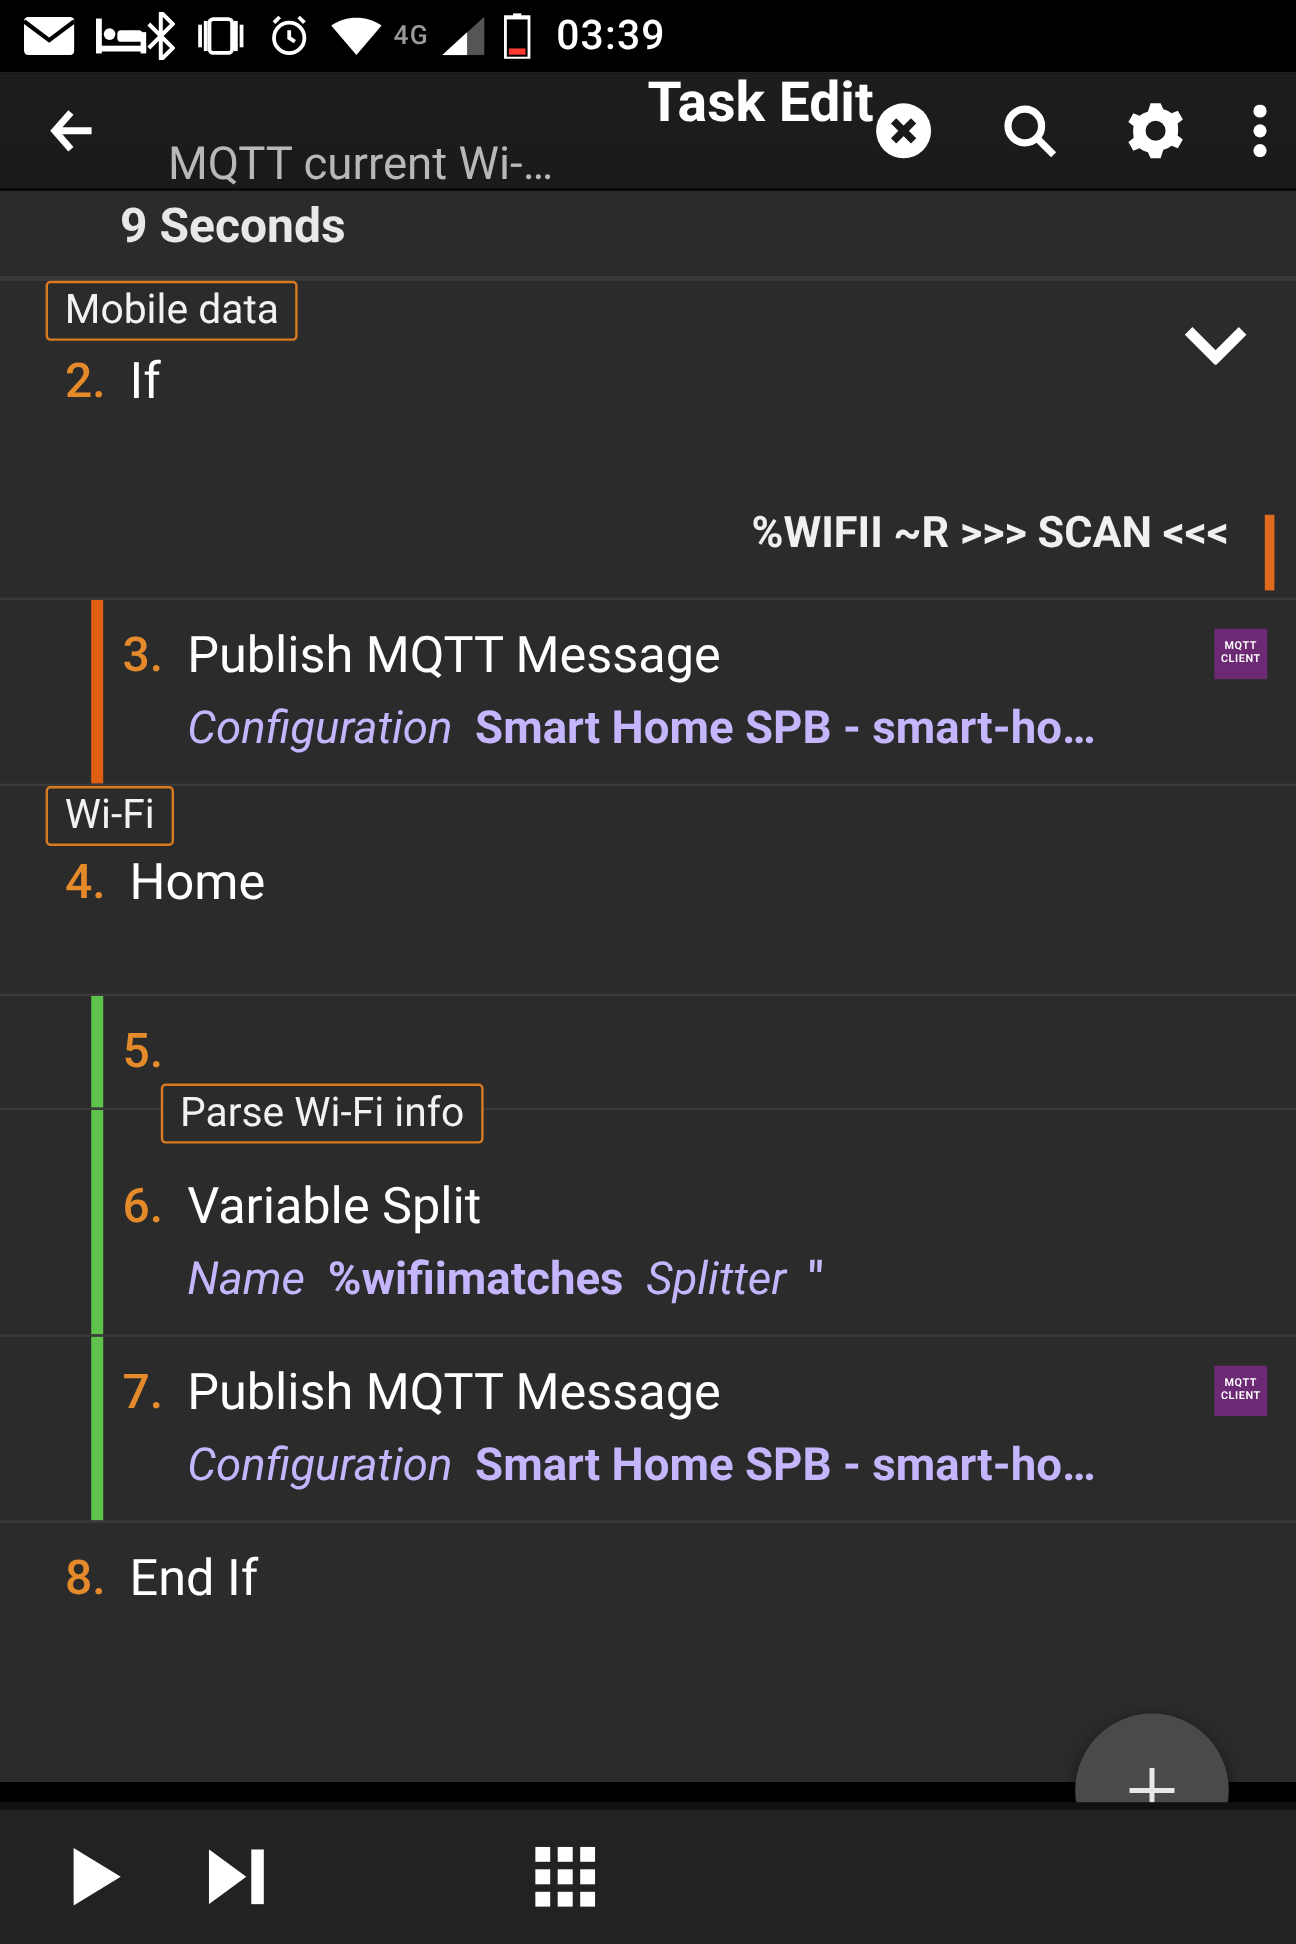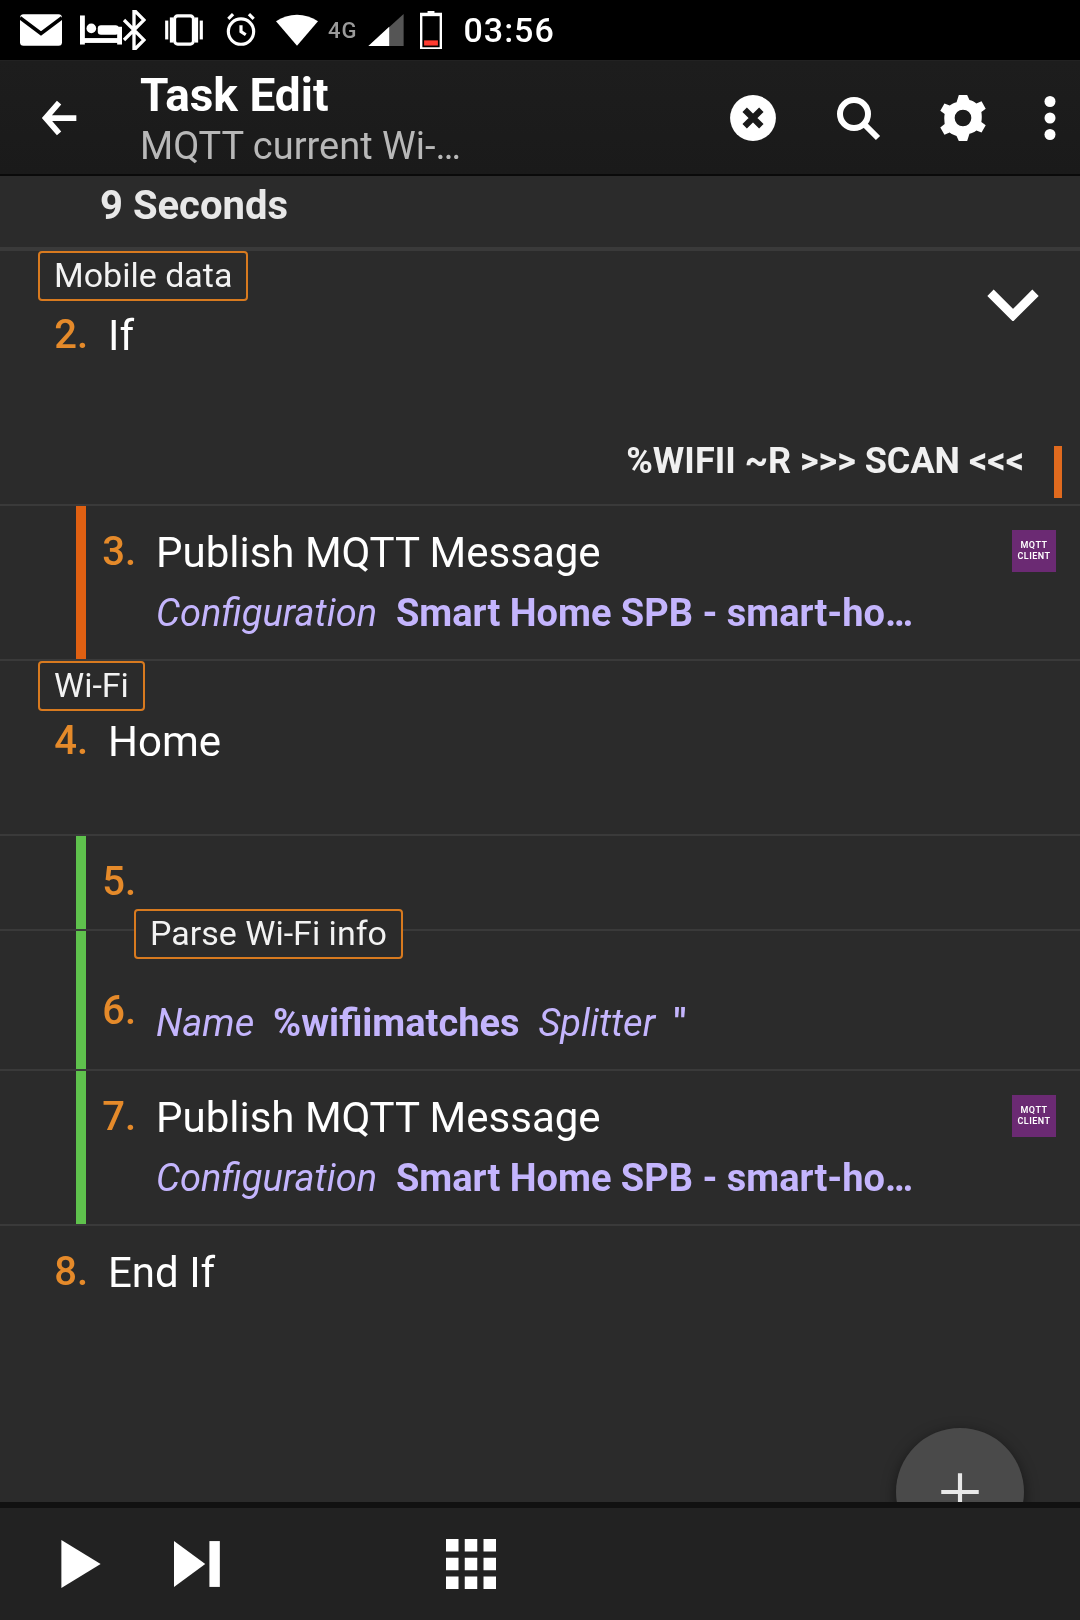--- a/index.html
+++ b/index.html
@@ -125,7 +125,7 @@
           <rect x="2" y="17" width="8" height="3" fill="#ff3b30"></rect>
         </svg>
     </span>
-    <span class="clock">03:56</span>
+    <span class="clock">03:39</span>
   </div>
 </div>
 

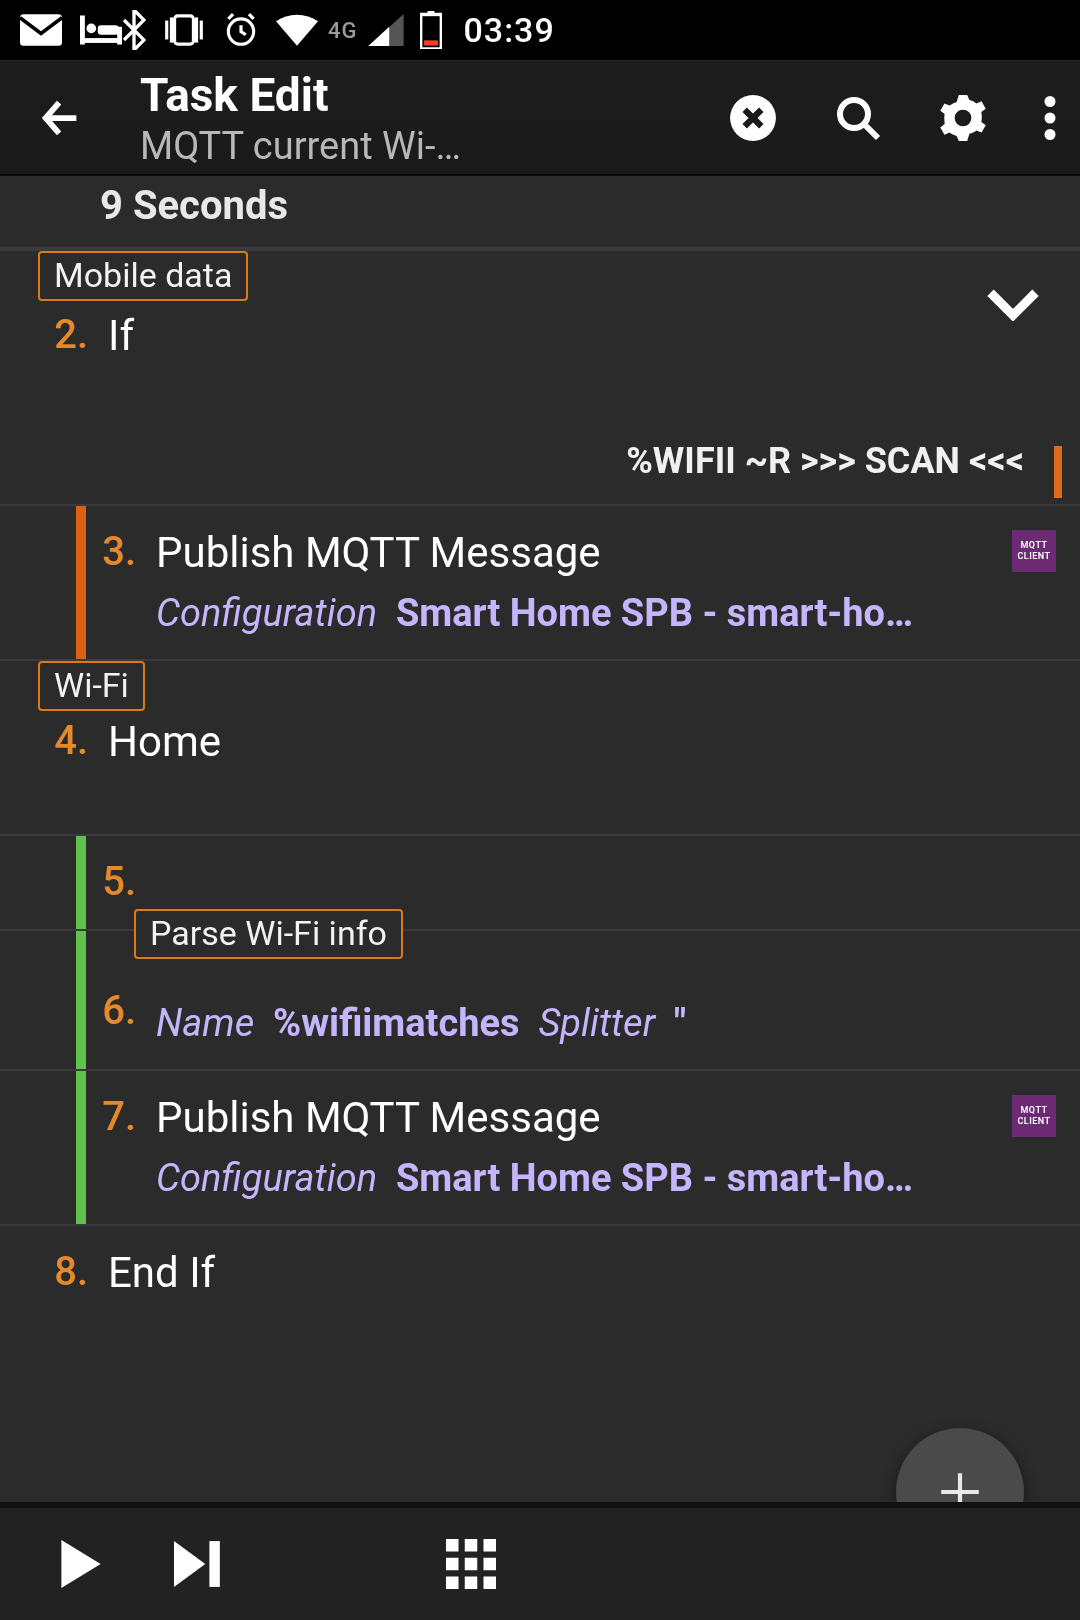--- a/index.html
+++ b/index.html
@@ -14,7 +14,7 @@
   .sicon { display: inline-flex; }
 
   
-  .app-bar { height: 116px; background: linear-gradient(#1d1d1d,#1a1a1a); display: flex; align-items: center; padding: 0 20px 0 38px; border-top:1px solid #222; border-bottom:2px solid #0a0a0a;}
+  .app-bar { height: 99px; background: linear-gradient(#1d1d1d,#1a1a1a); display: flex; align-items: center; padding: 0 20px 0 38px; border-top:1px solid #222; border-bottom:2px solid #0a0a0a;text-align:right;}
   .app-titles { flex: 1; padding-left: 56px; min-width: 0; }
   .app-title { font-size: 46px; font-weight: 700; color: #fff; }
   .app-sub { font-size: 38px; color: #b8b8b8; white-space: nowrap; overflow: hidden; text-overflow: ellipsis; max-width: 330px; margin-top:2px;}

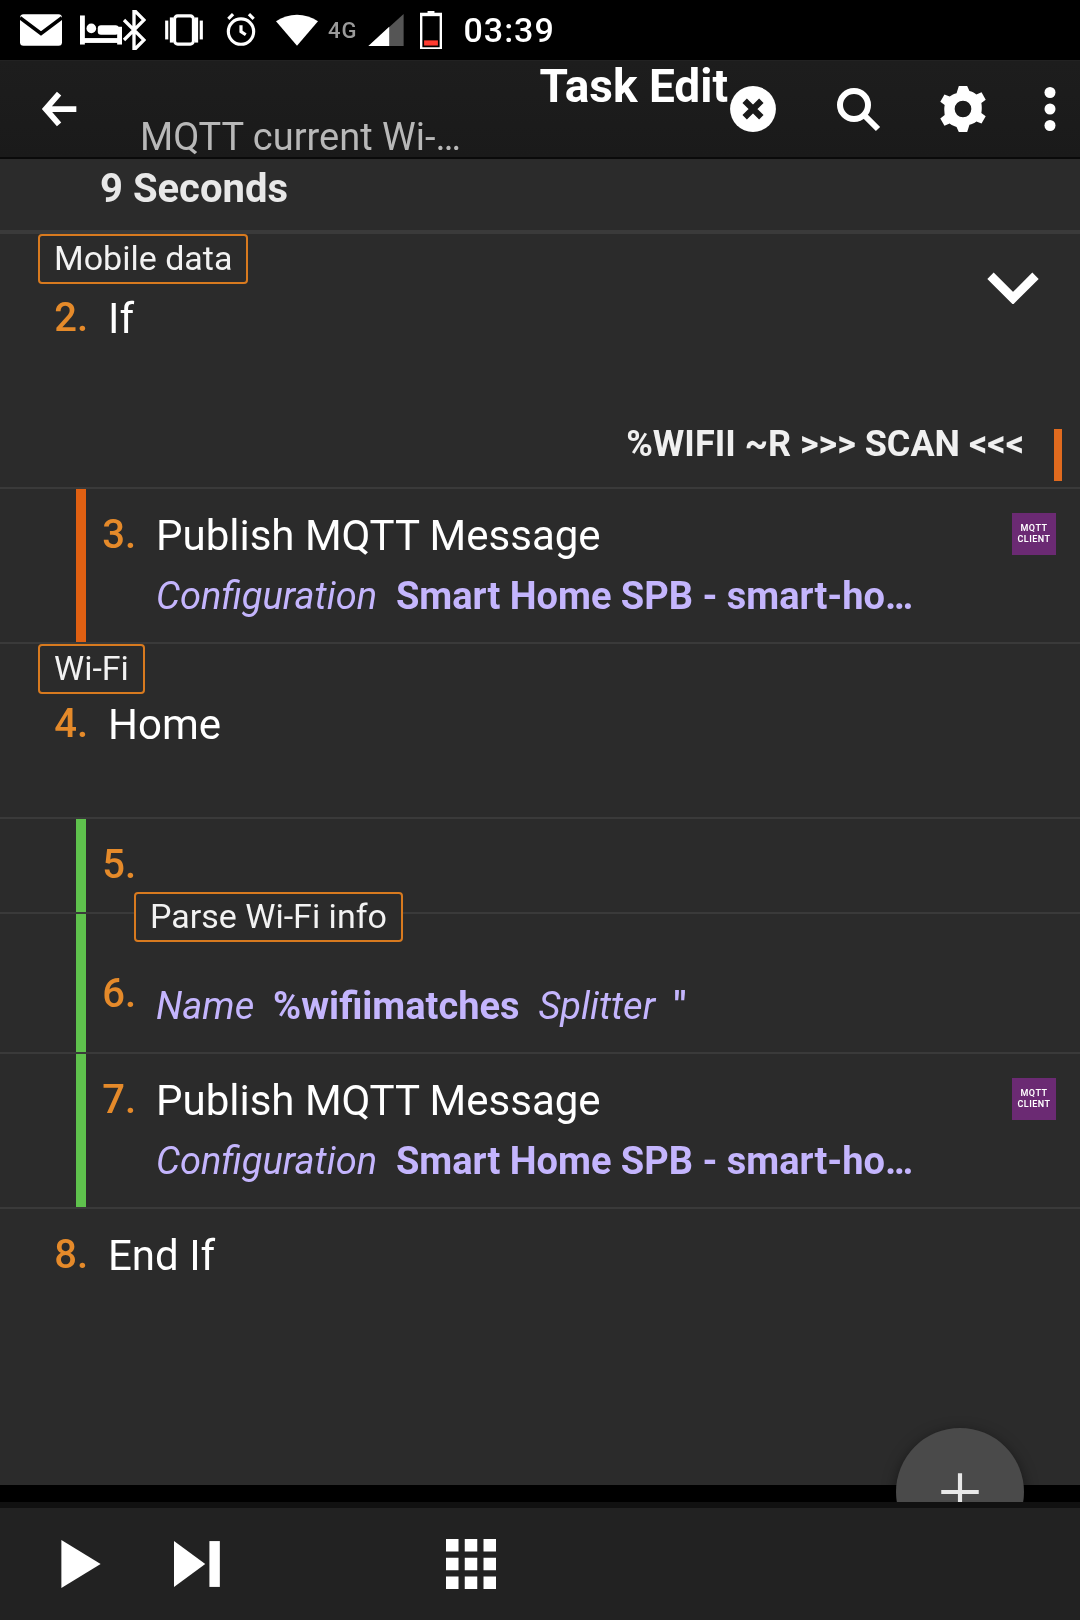--- a/index.html
+++ b/index.html
@@ -40,7 +40,7 @@
   .detail .k { color:#c4b5fd; font-style:italic; font-weight:400; }
   .detail .v { color:#c4b5fd; font-weight:700; }
 
-  .cond { position:relative; padding-bottom:18px;}
+  .cond { position:relative; padding-bottom:29px;}
   .cond-text { text-align:right; font-size:36px; font-weight:700; padding:56px 56px 4px 0; color:#f0f0f0; }
   .cond-bar { position:absolute; right:18px; top:62px; bottom:6px; width:8px; background:#e06a1e; }
   .chevron { position:absolute; right:40px; top:36px;}

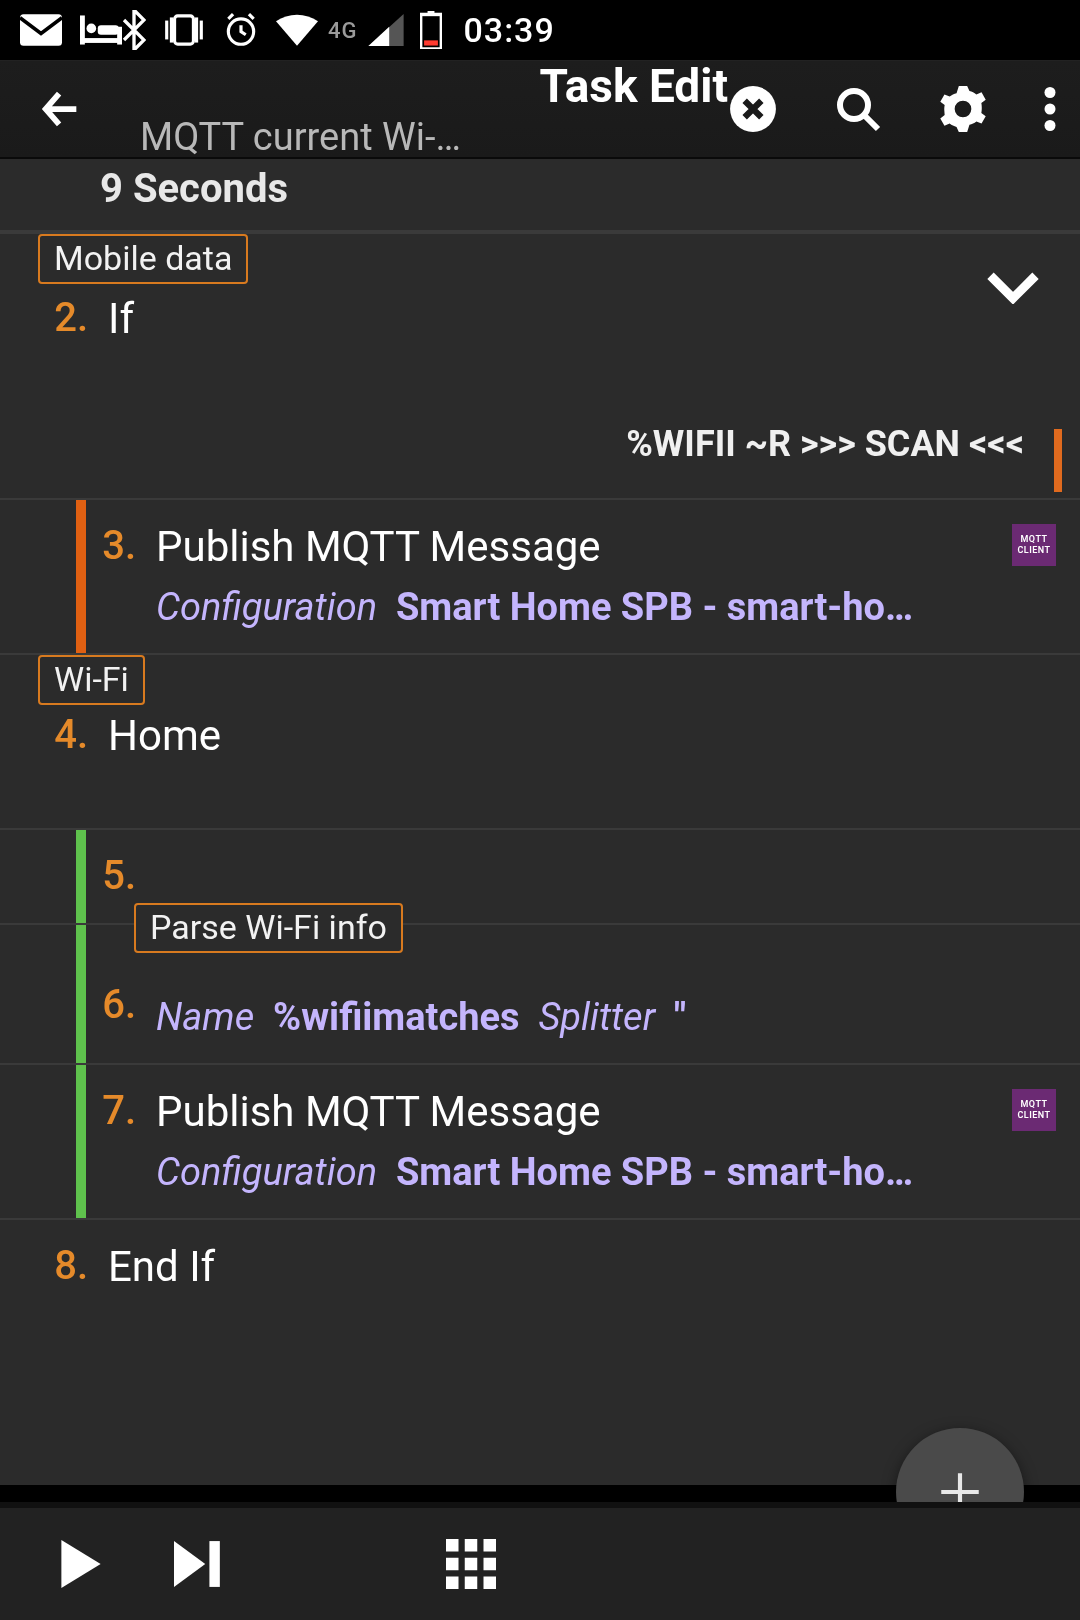--- a/index.html
+++ b/index.html
@@ -239,6 +239,7 @@
       <div class="step" style="padding-top:32px;">
         <div class="num">6.</div>
         <div class="body">
+          <div class="title">Variable Split</div>
           <div class="detail">
             <span class="k">Name</span>&nbsp;&nbsp;<span class="v">%wifiimatches</span>&nbsp;
             <span class="k">Splitter</span>&nbsp;&nbsp;<span class="v">"</span>

